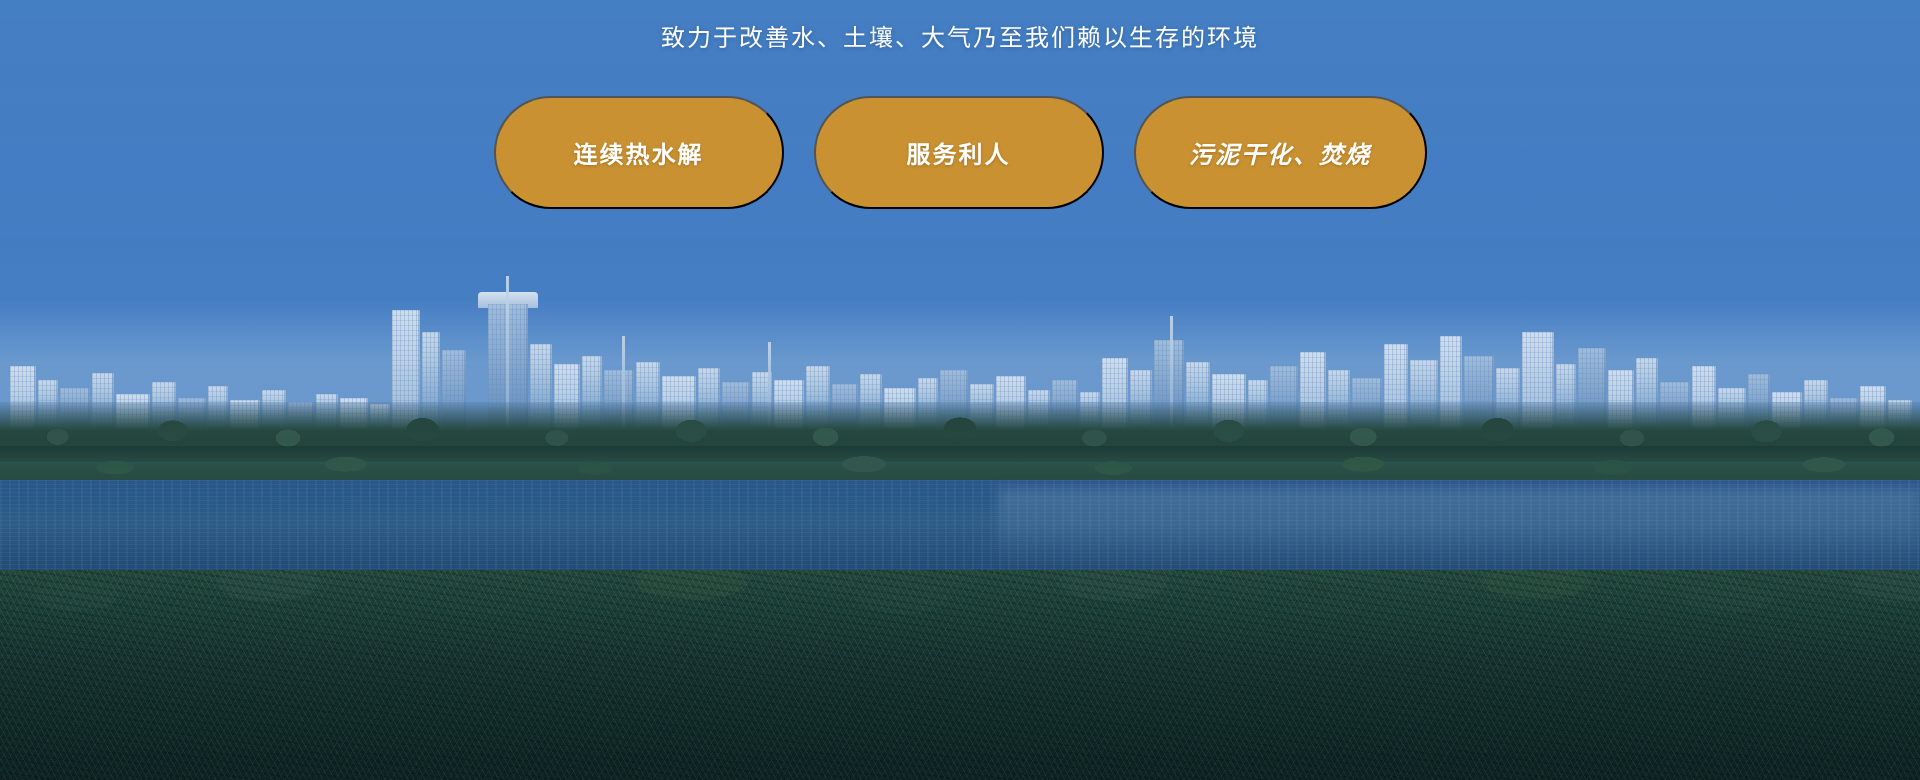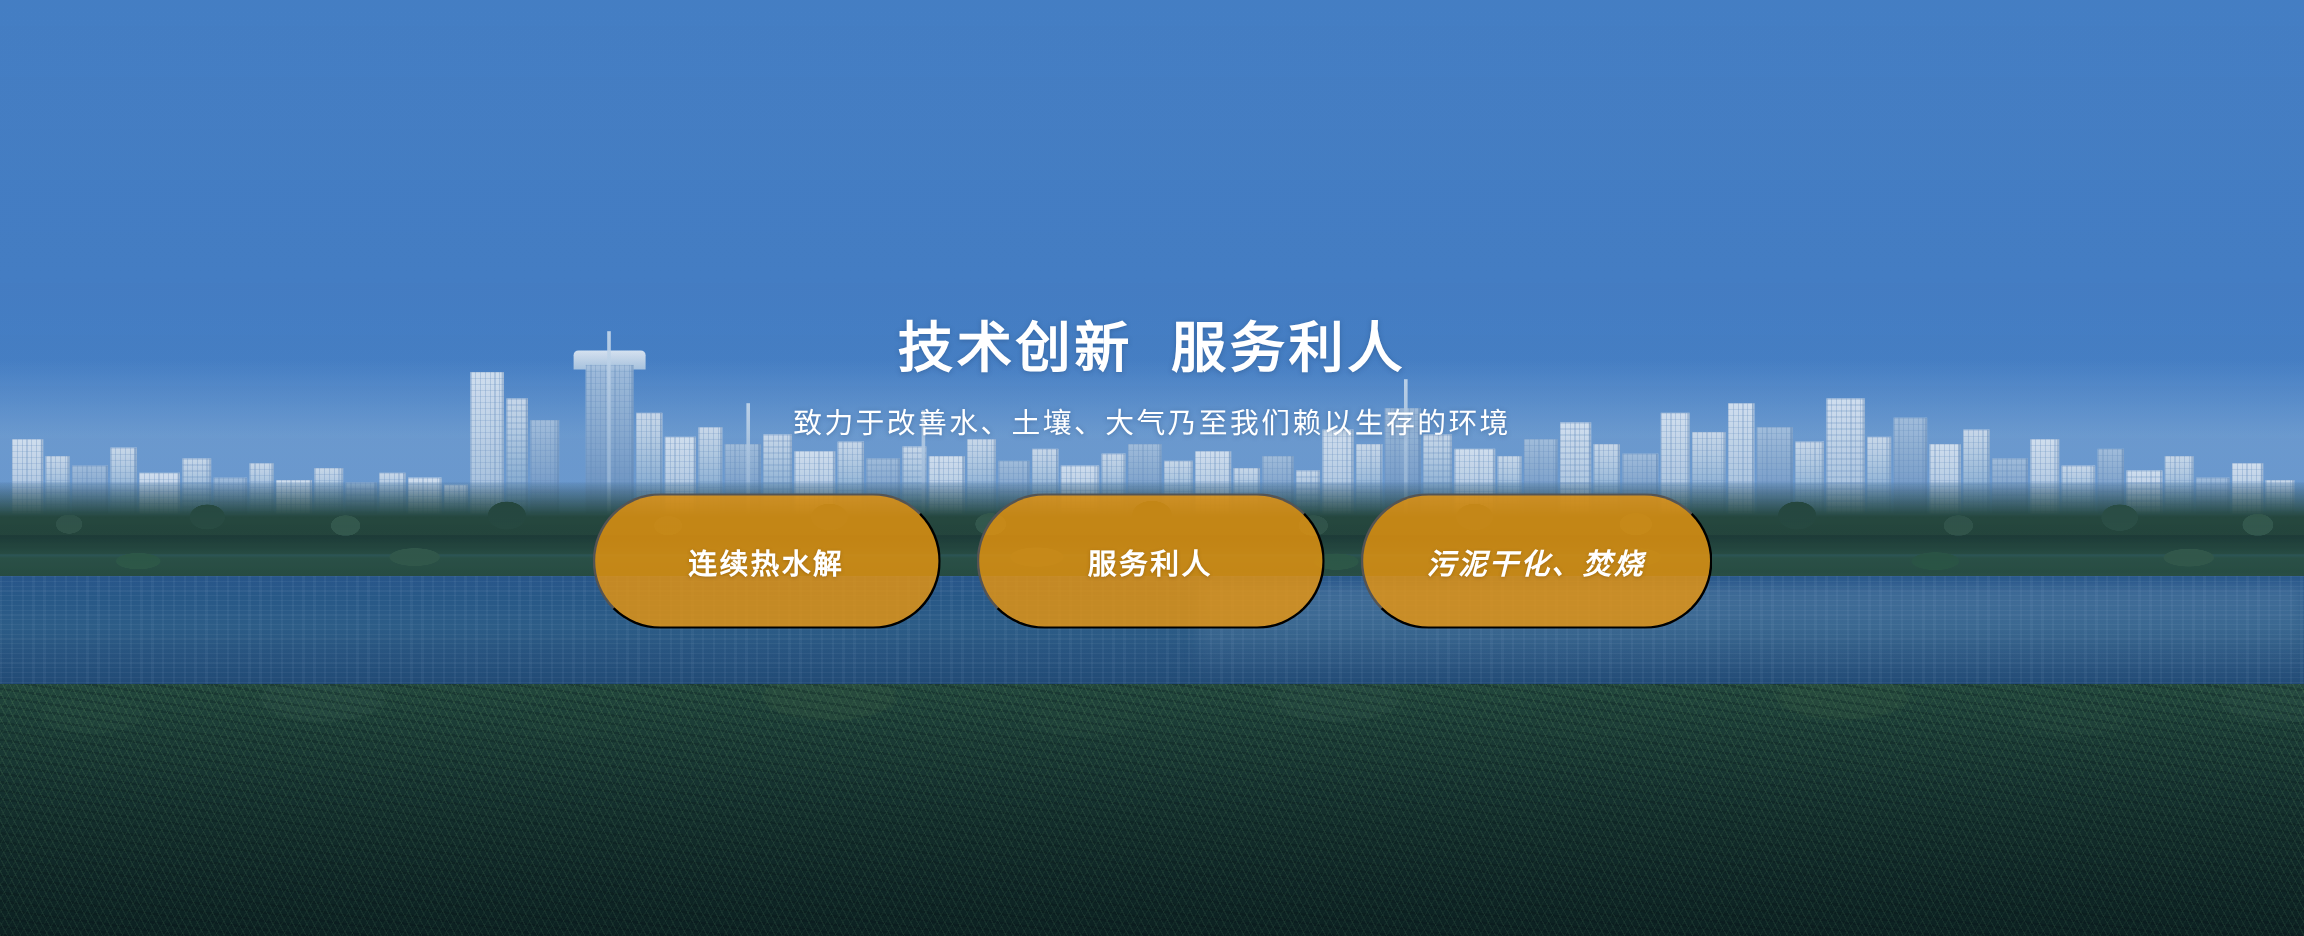--- a/index.html
+++ b/index.html
@@ -282,7 +282,6 @@
   <div class="tone"></div>
 
   <div class="content">
-    <h1 class="hero-title">技术创新  服务利人</h1>
 
     <p class="hero-sub">致力于改善水、土壤、大气乃至我们赖以生存的环境</p>
 

